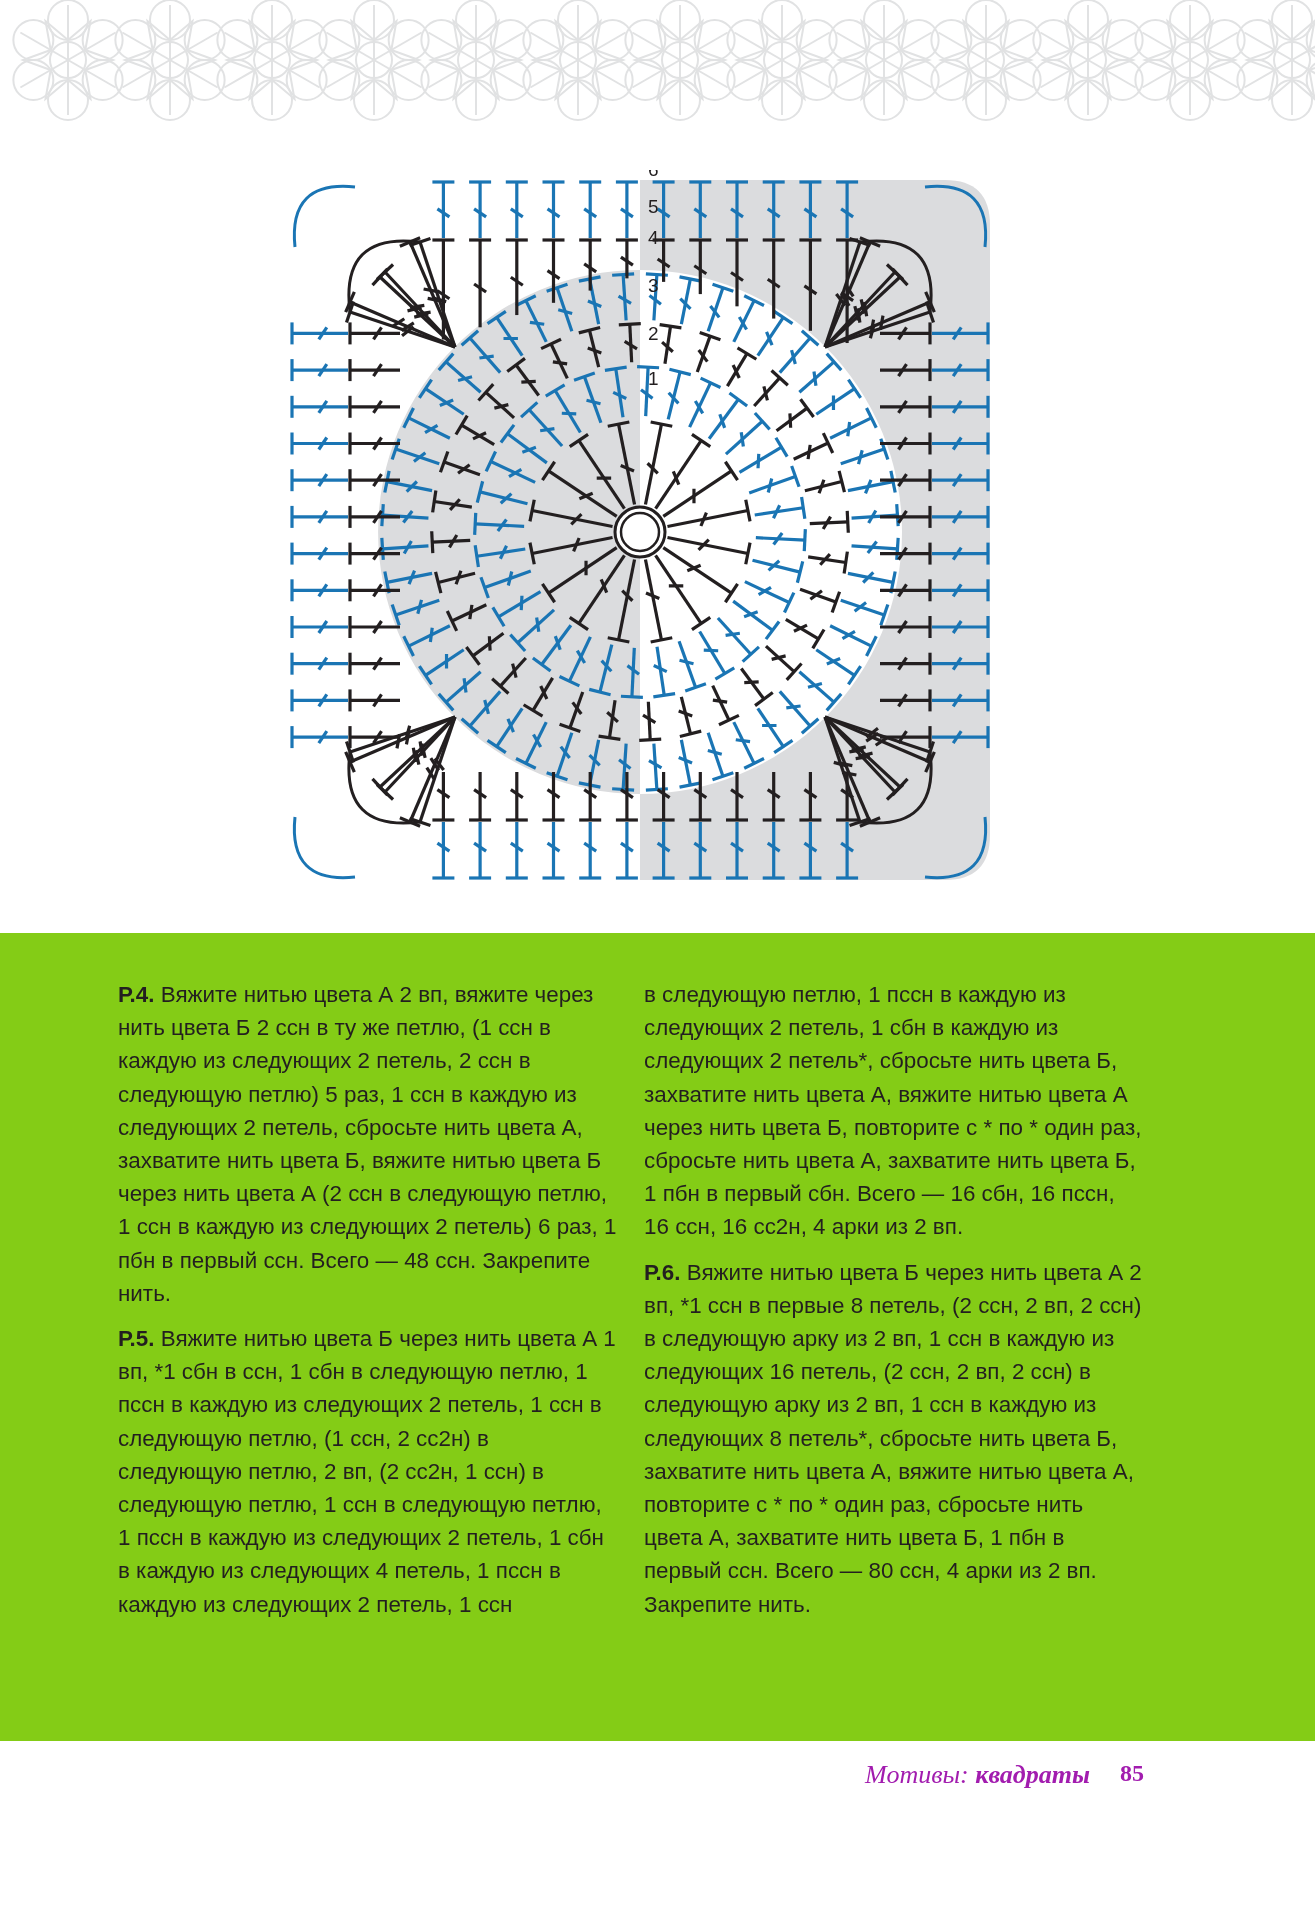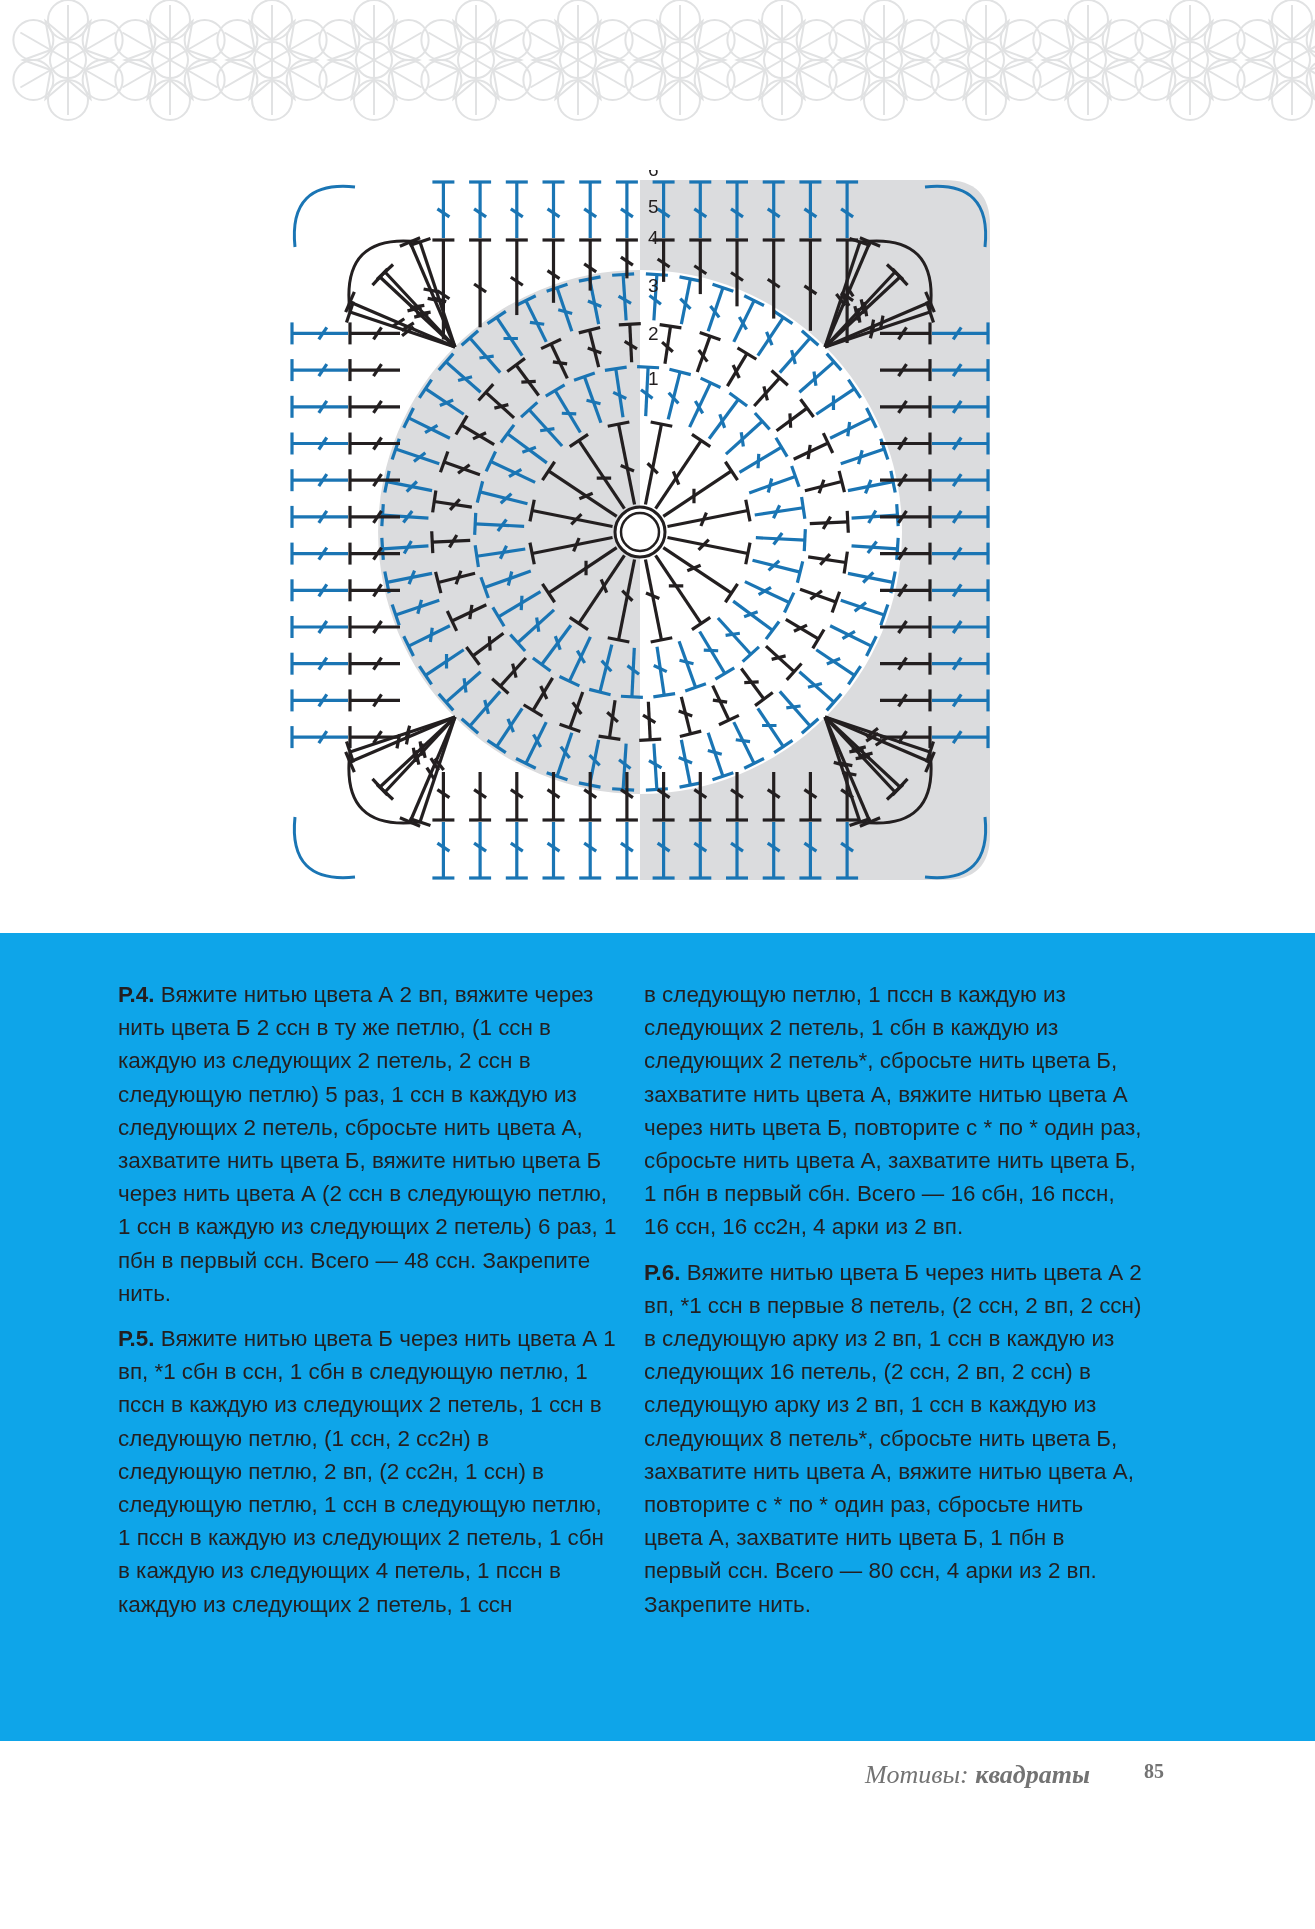--- a/index.html
+++ b/index.html
@@ -6,7 +6,7 @@
   body{width:1315px;height:1929px;background:#ffffff;position:relative;overflow:hidden;font-family:"Liberation Sans",sans-serif;}
   #header-band{position:absolute;left:0;top:0;width:1315px;height:126px;}
   #chart-wrap{position:absolute;left:280px;top:170px;width:720px;height:720px;}
-  #panel{position:absolute;left:0;top:933px;width:1315px;height:808px;background:#0ea5e9;}
+  #panel{position:absolute;left:0;top:933px;width:1315px;height:808px;background:#84cc16;}
   .col{position:absolute;top:45px;width:500px;font-size:22.4px;line-height:33.2px;color:#231f20;}
   .col p{margin:0 0 12px 0;}
   .col .rl{font-weight:bold;}

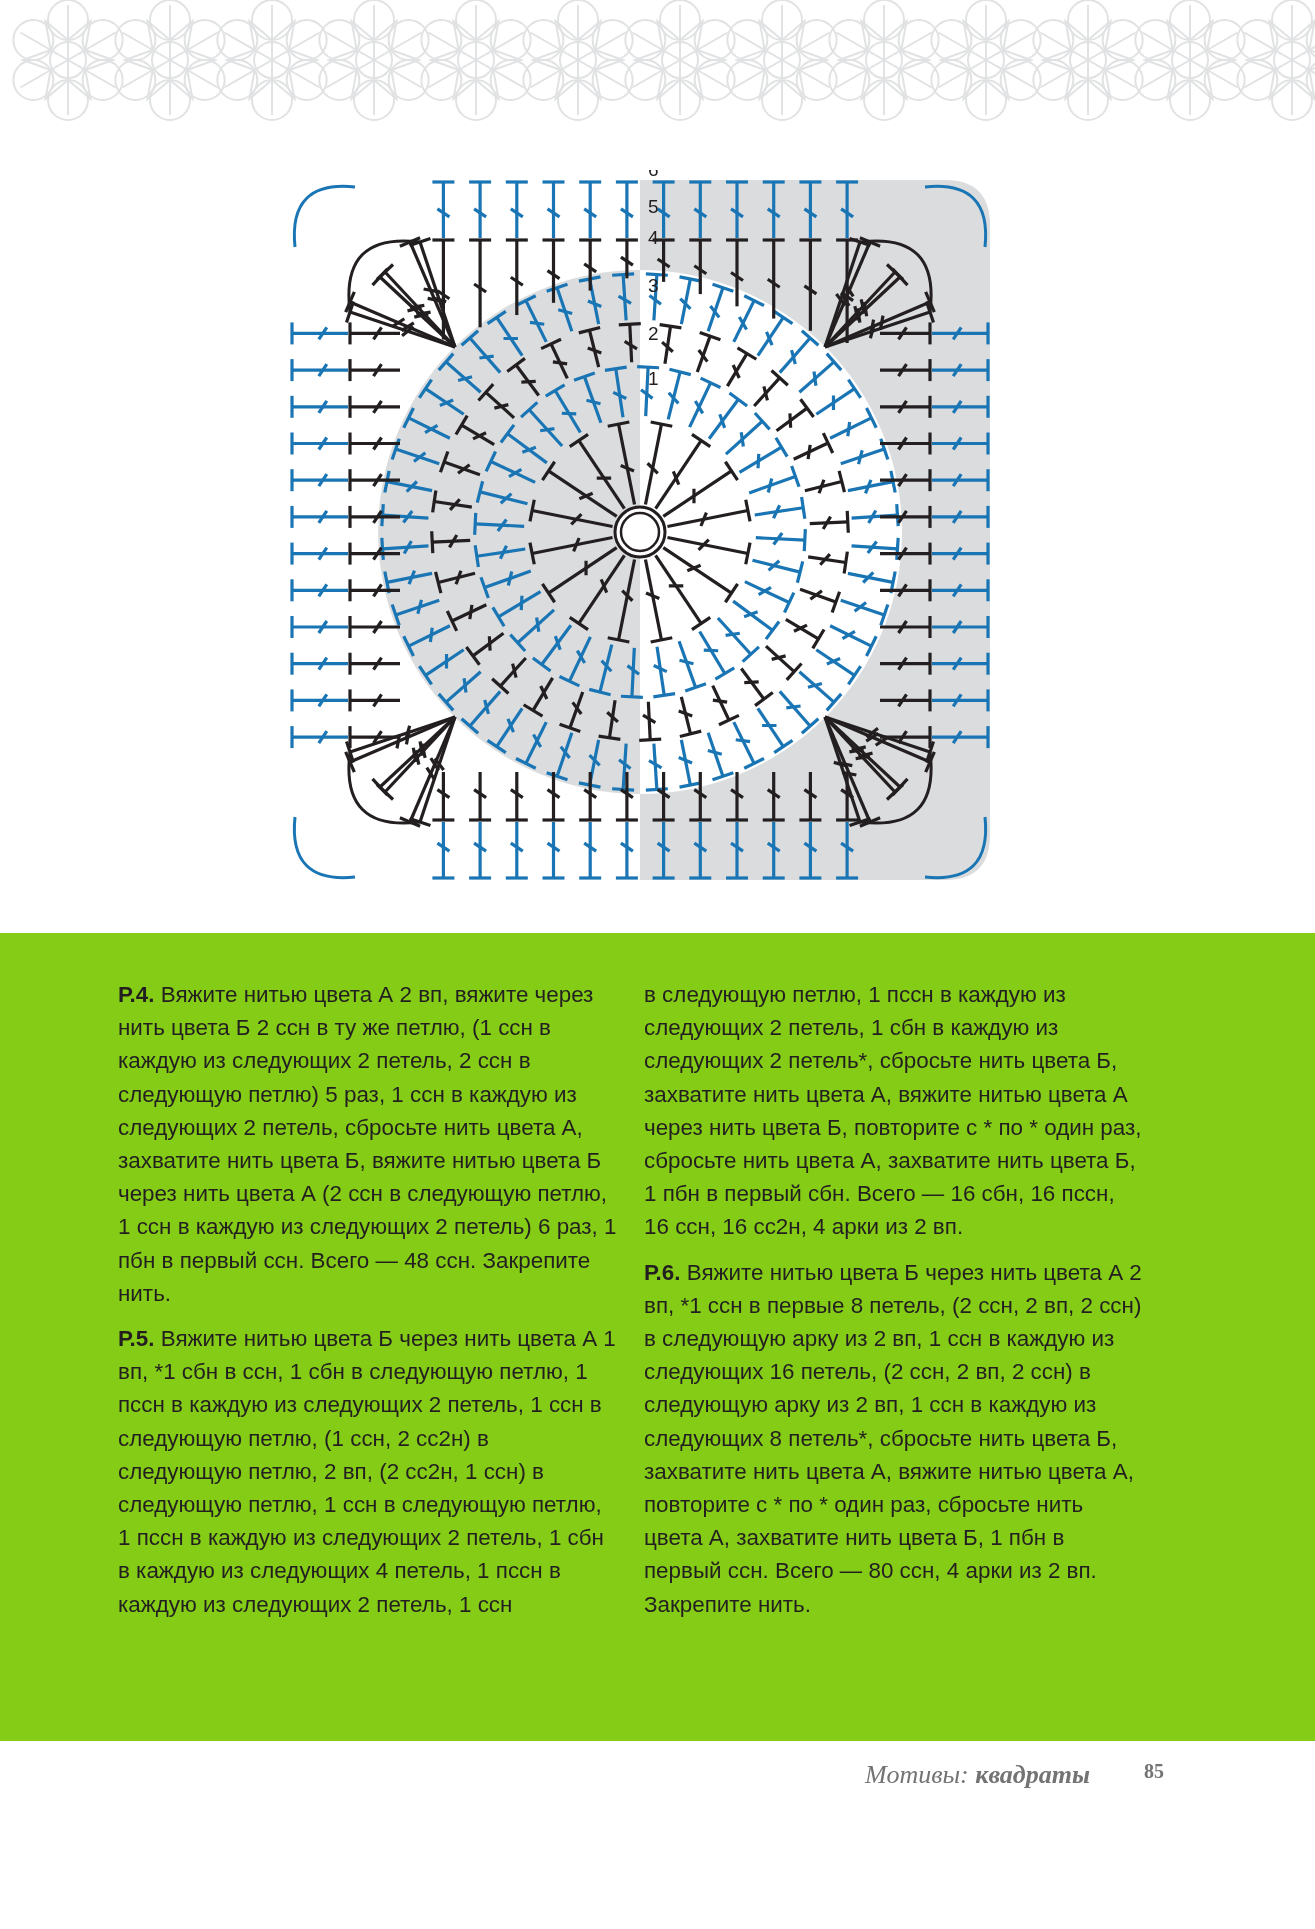--- a/index.html
+++ b/index.html
@@ -12,7 +12,7 @@
   .col .rl{font-weight:bold;}
   #col-left{left:118px;}
   #col-right{left:644px;}
-  #footer{position:absolute;top:1760px;left:828px;width:340px;height:30px;font-family:"Liberation Serif",serif;color:#737373;}
+  #footer{position:absolute;top:1760px;left:828px;width:340px;height:30px;font-family:"Liberation Serif",serif;color:#a21caf;}
   #footer .sec{position:absolute;right:78px;top:0;font-size:26px;font-style:italic;}
   #footer .sec b{font-weight:bold;}
   #footer .pg{position:absolute;right:4px;top:0;font-size:20px;font-weight:bold;}

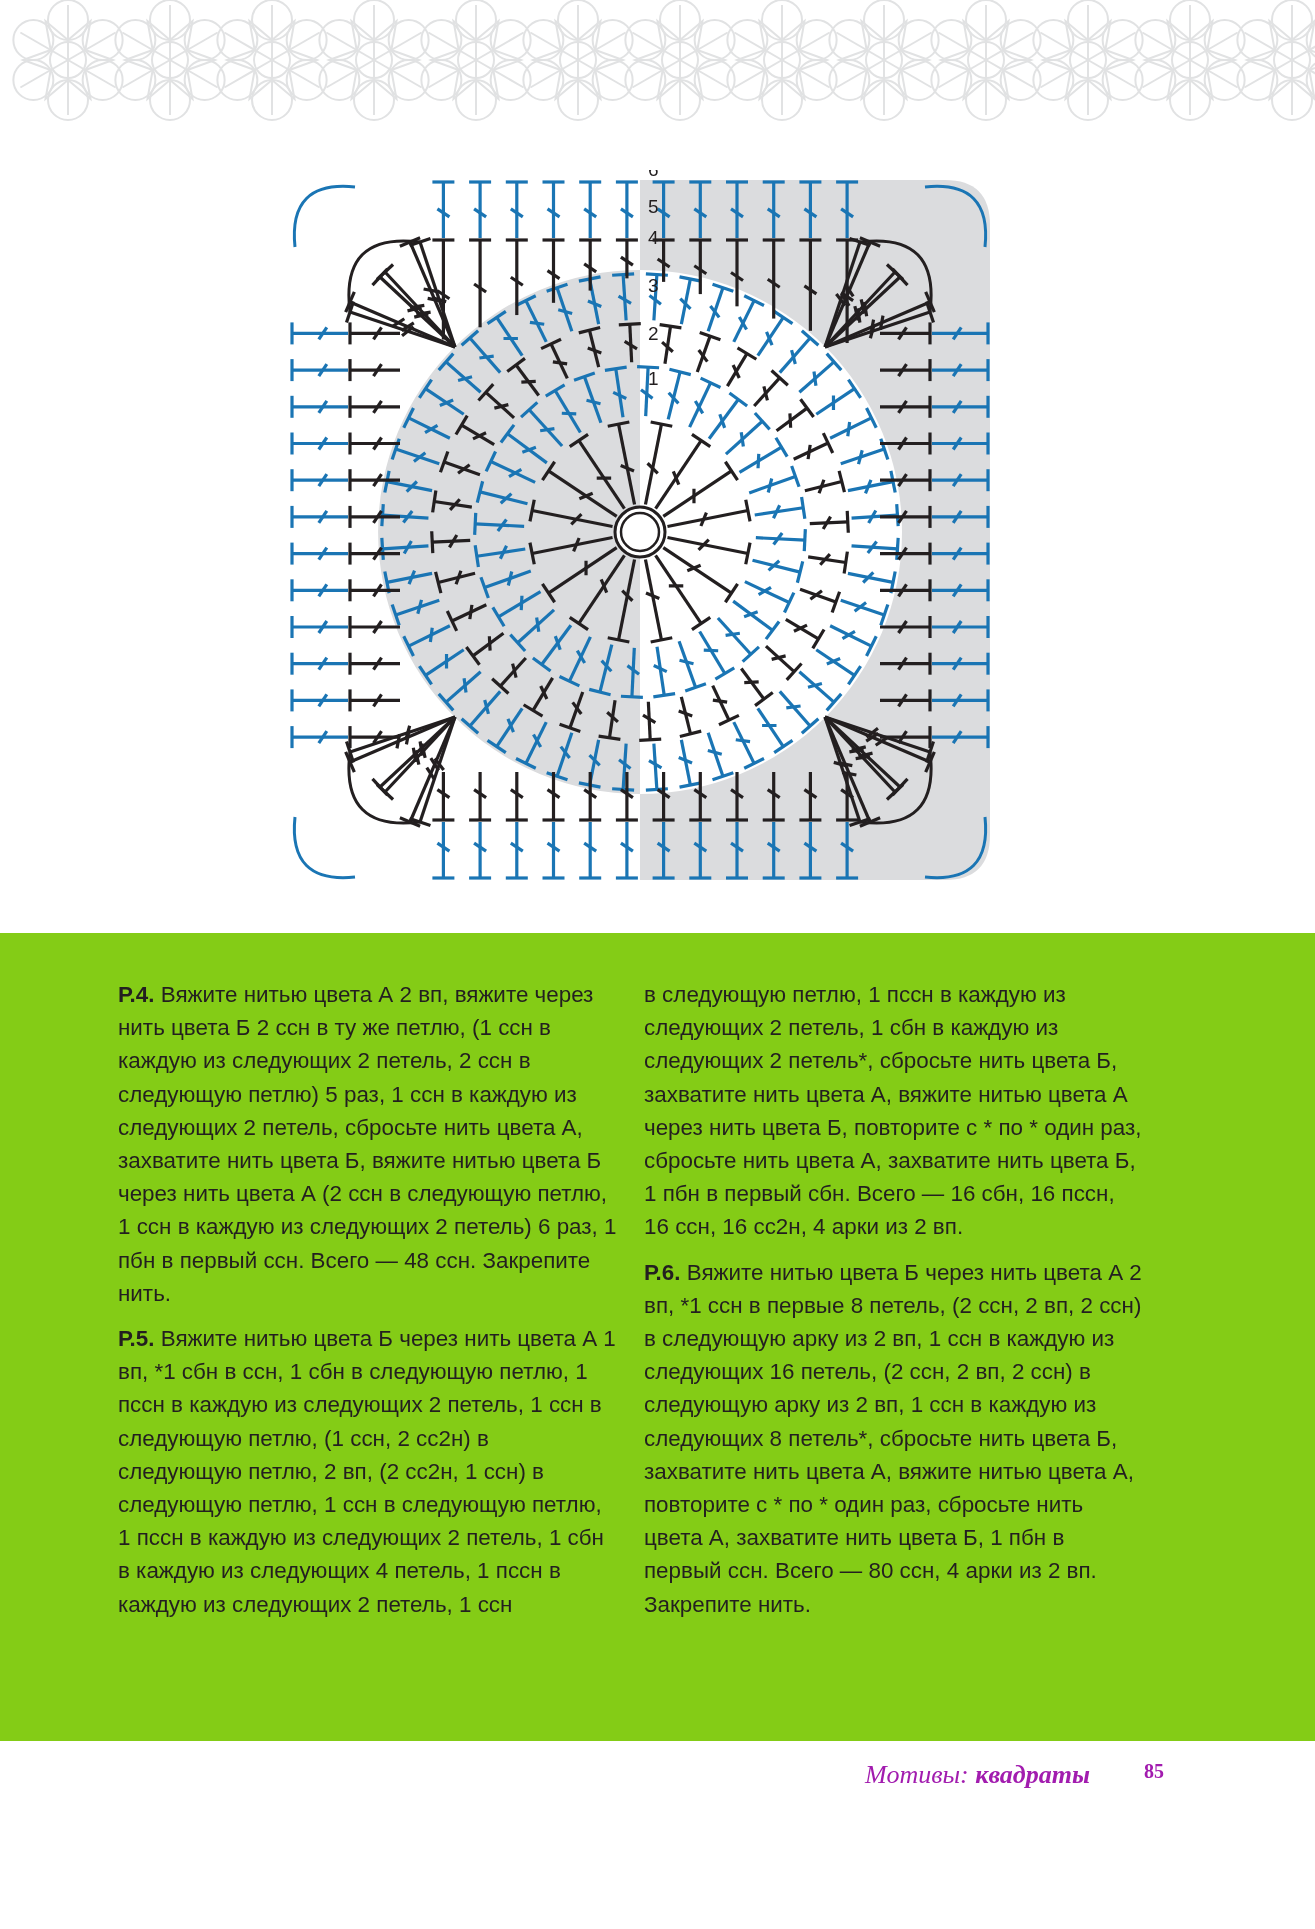--- a/index.html
+++ b/index.html
@@ -15,7 +15,7 @@
   #footer{position:absolute;top:1760px;left:828px;width:340px;height:30px;font-family:"Liberation Serif",serif;color:#a21caf;}
   #footer .sec{position:absolute;right:78px;top:0;font-size:26px;font-style:italic;}
   #footer .sec b{font-weight:bold;}
-  #footer .pg{position:absolute;right:4px;top:0;font-size:20px;font-weight:bold;}
+  #footer .pg{position:absolute;right:24px;top:0;font-size:24px;font-weight:bold;}
 </style>
 </head>
 <body>

